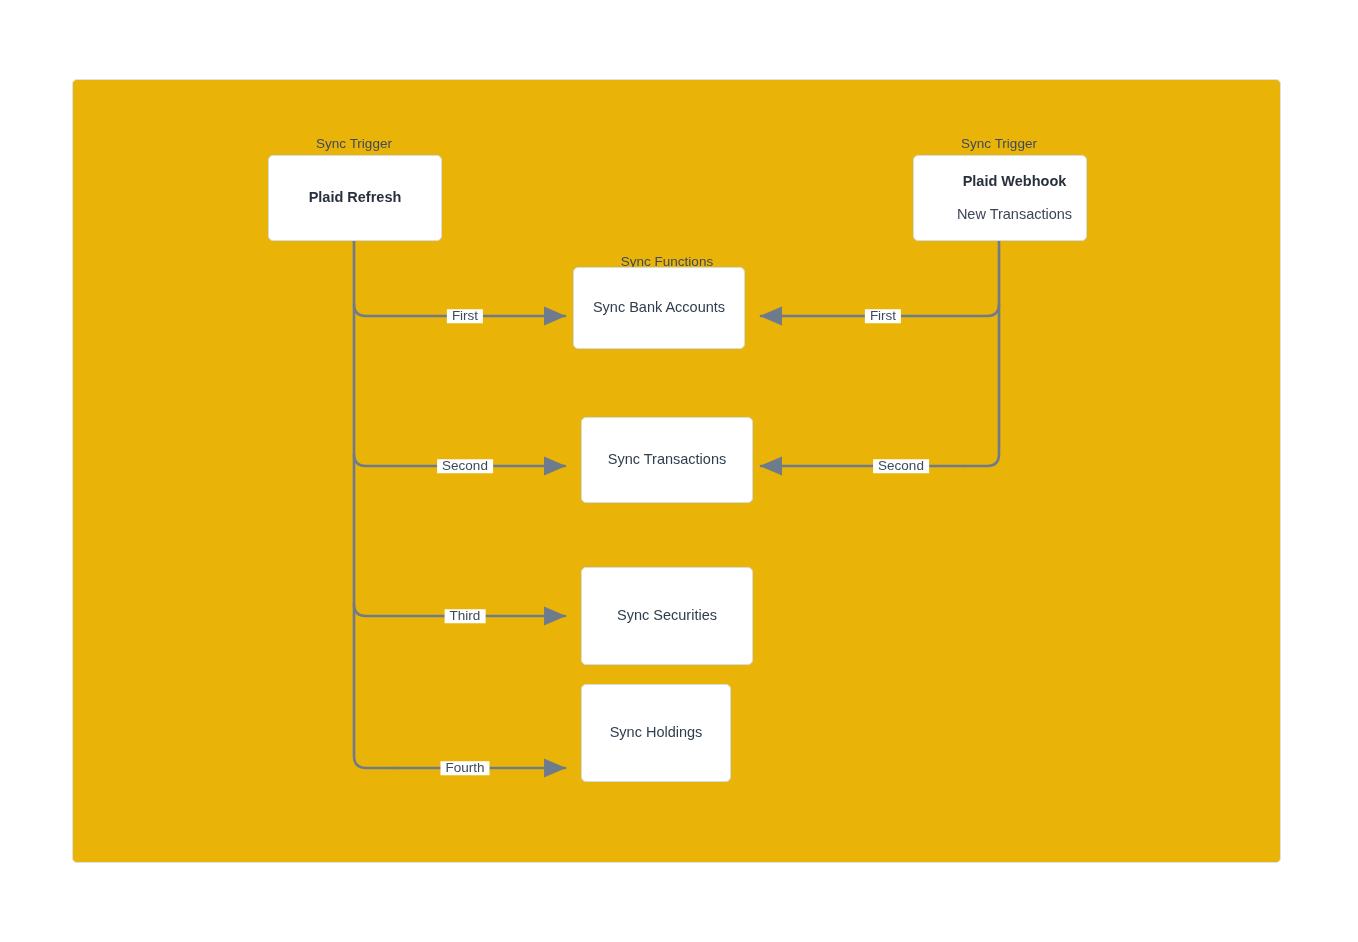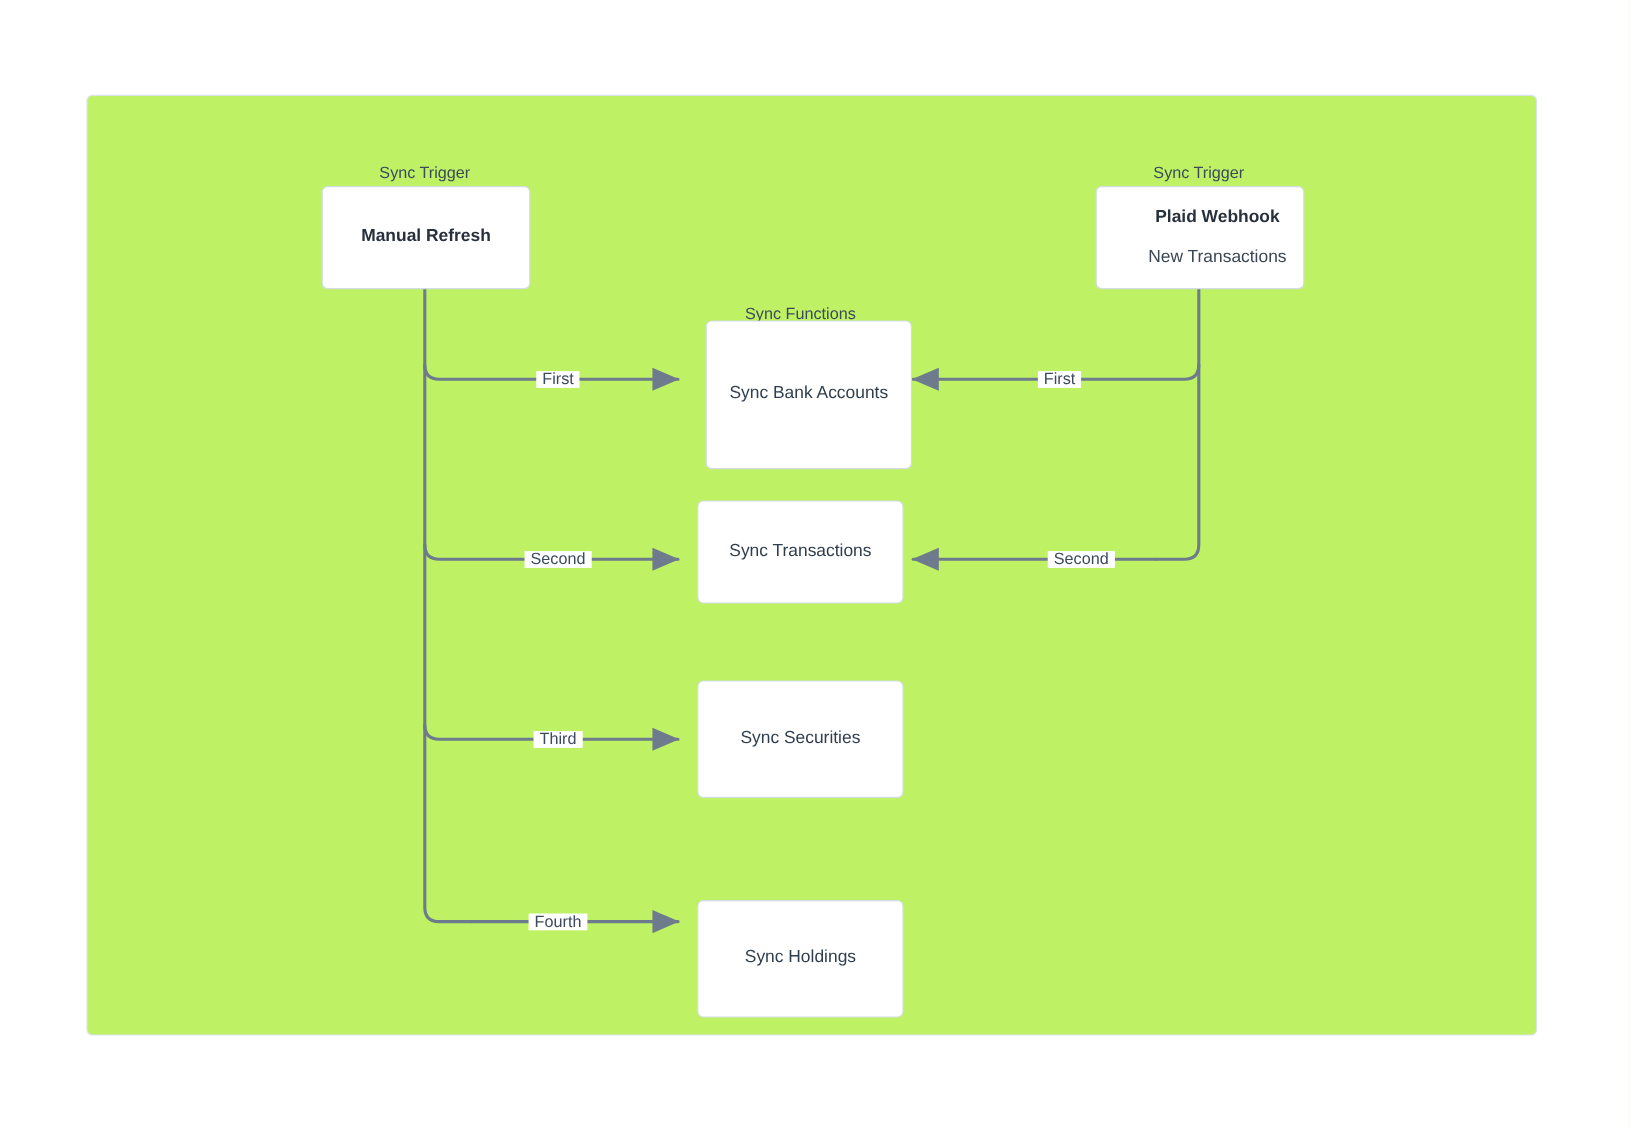--- a/index.html
+++ b/index.html
@@ -34,7 +34,7 @@
     height: 784px;
     border: 1px solid #dbe2ea;
     border-radius: 5px;
-    background: #bef264;
+    background: #eab308;
   }
   #edges-svg {
     position: absolute;

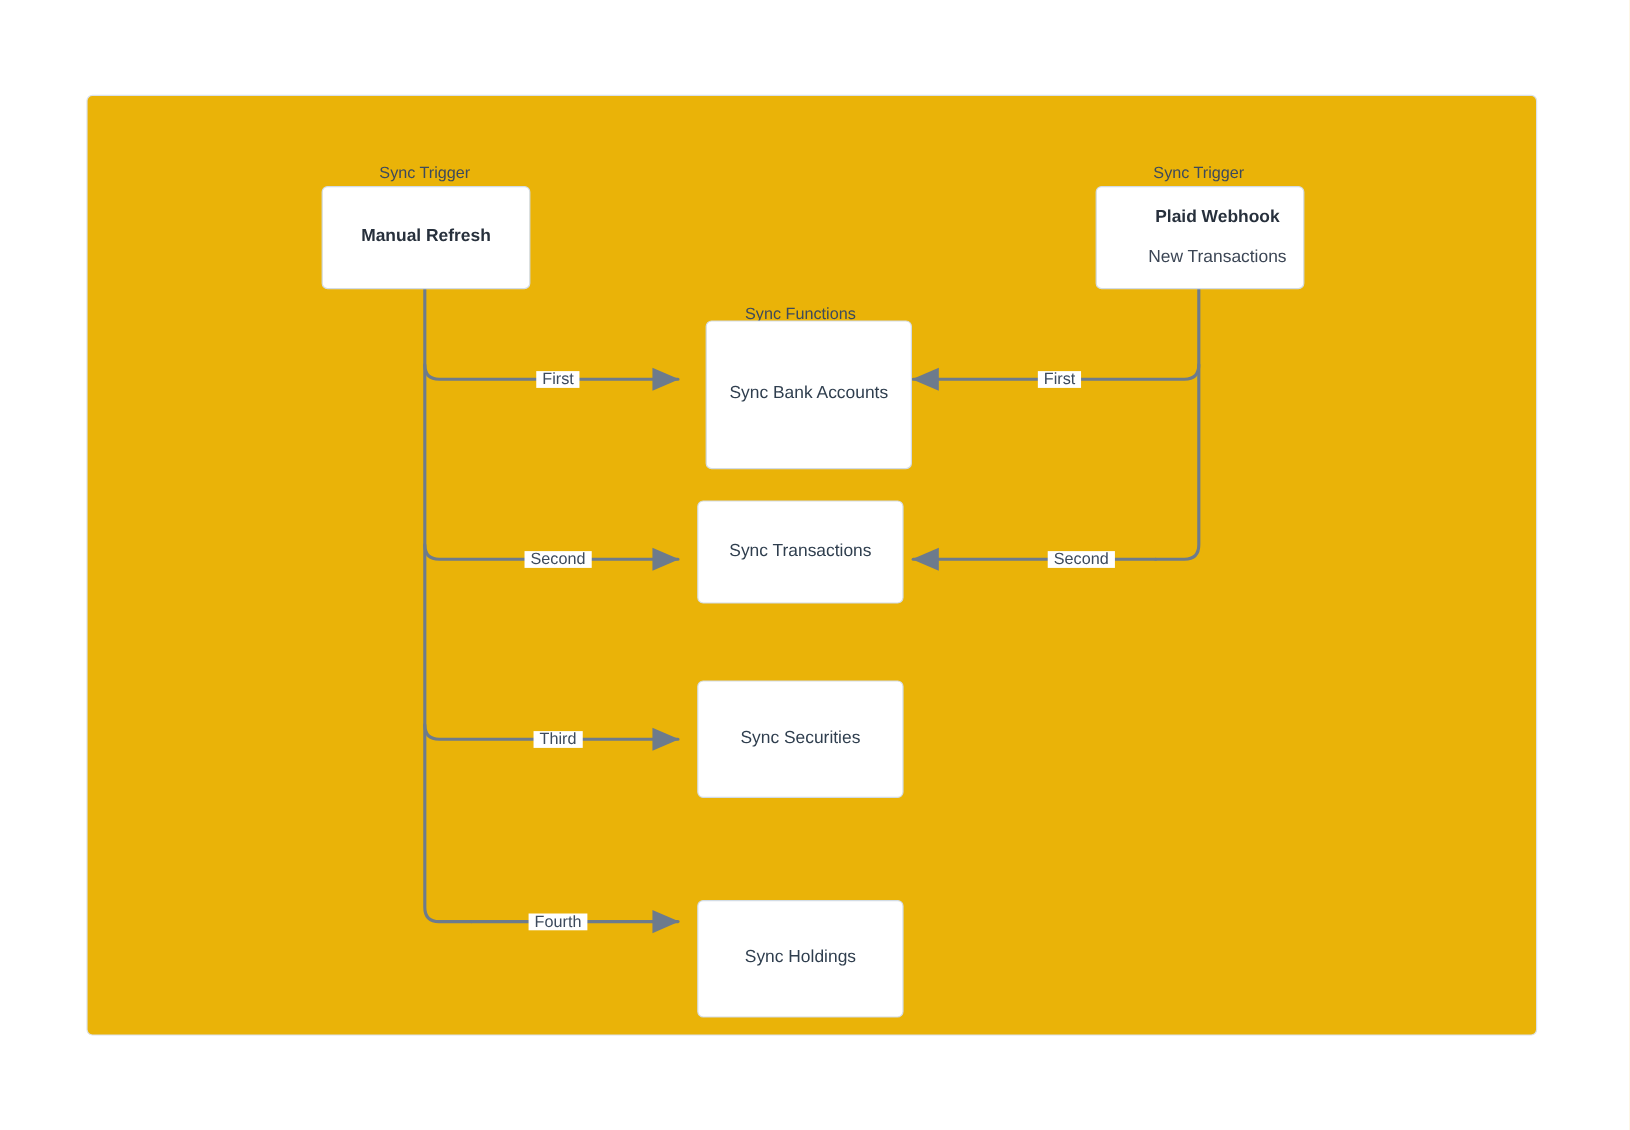--- a/index.html
+++ b/index.html
@@ -132,7 +132,7 @@
     <div class="cluster-label" style="left:840px; top:56px; width:172px;">Sync Trigger</div>
 
     <div class="node" style="left:195px; top:75px; width:174px; height:86px;">
-      <div class="node-title-bold">Manual Refresh</div>
+      <div class="node-title-bold">Plaid Refresh</div>
     </div>
 
     <div class="node" style="left:840px; top:75px; width:174px; height:86px;padding-left:29px;">

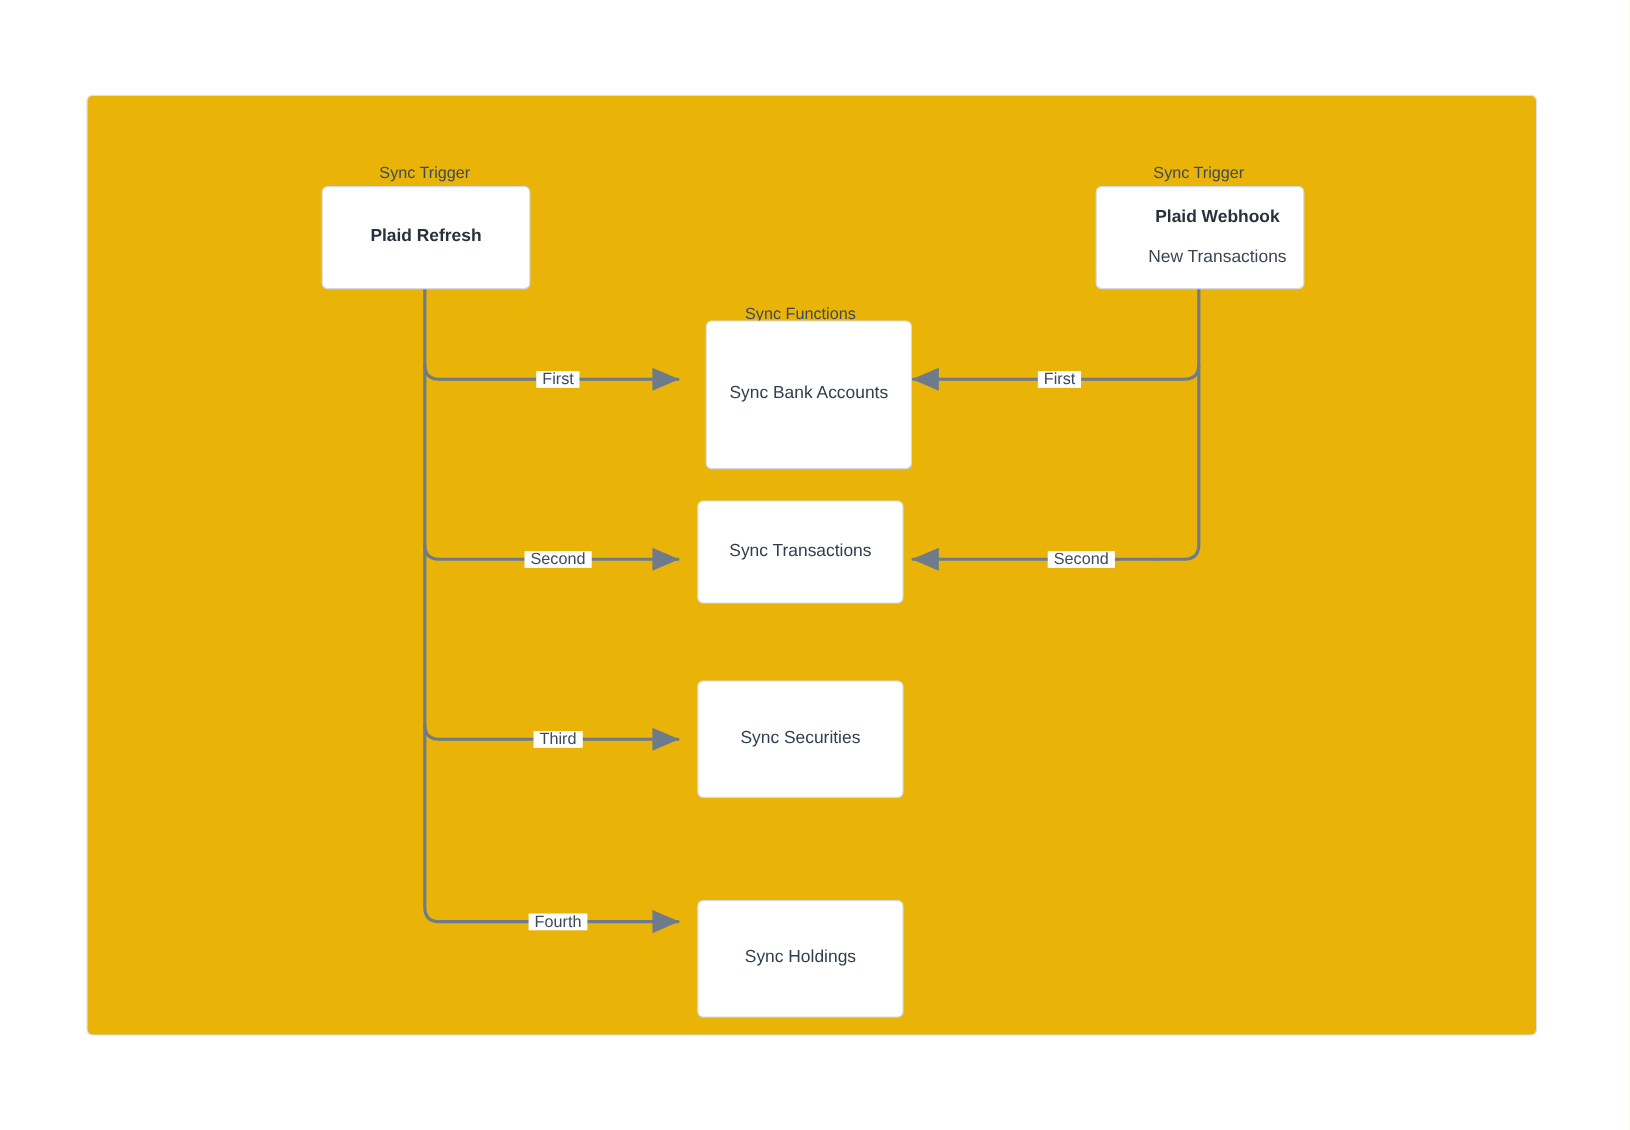--- a/index.html
+++ b/index.html
@@ -140,7 +140,7 @@
       <div class="node-sub">New Transactions</div>
     </div>
 
-    <div class="node" style="left:515px; top:187px; width:172px; height:124px;">
+    <div class="node" style="left:500px; top:187px; width:172px; height:82px;">
       <div>Sync Bank Accounts</div>
     </div>
 

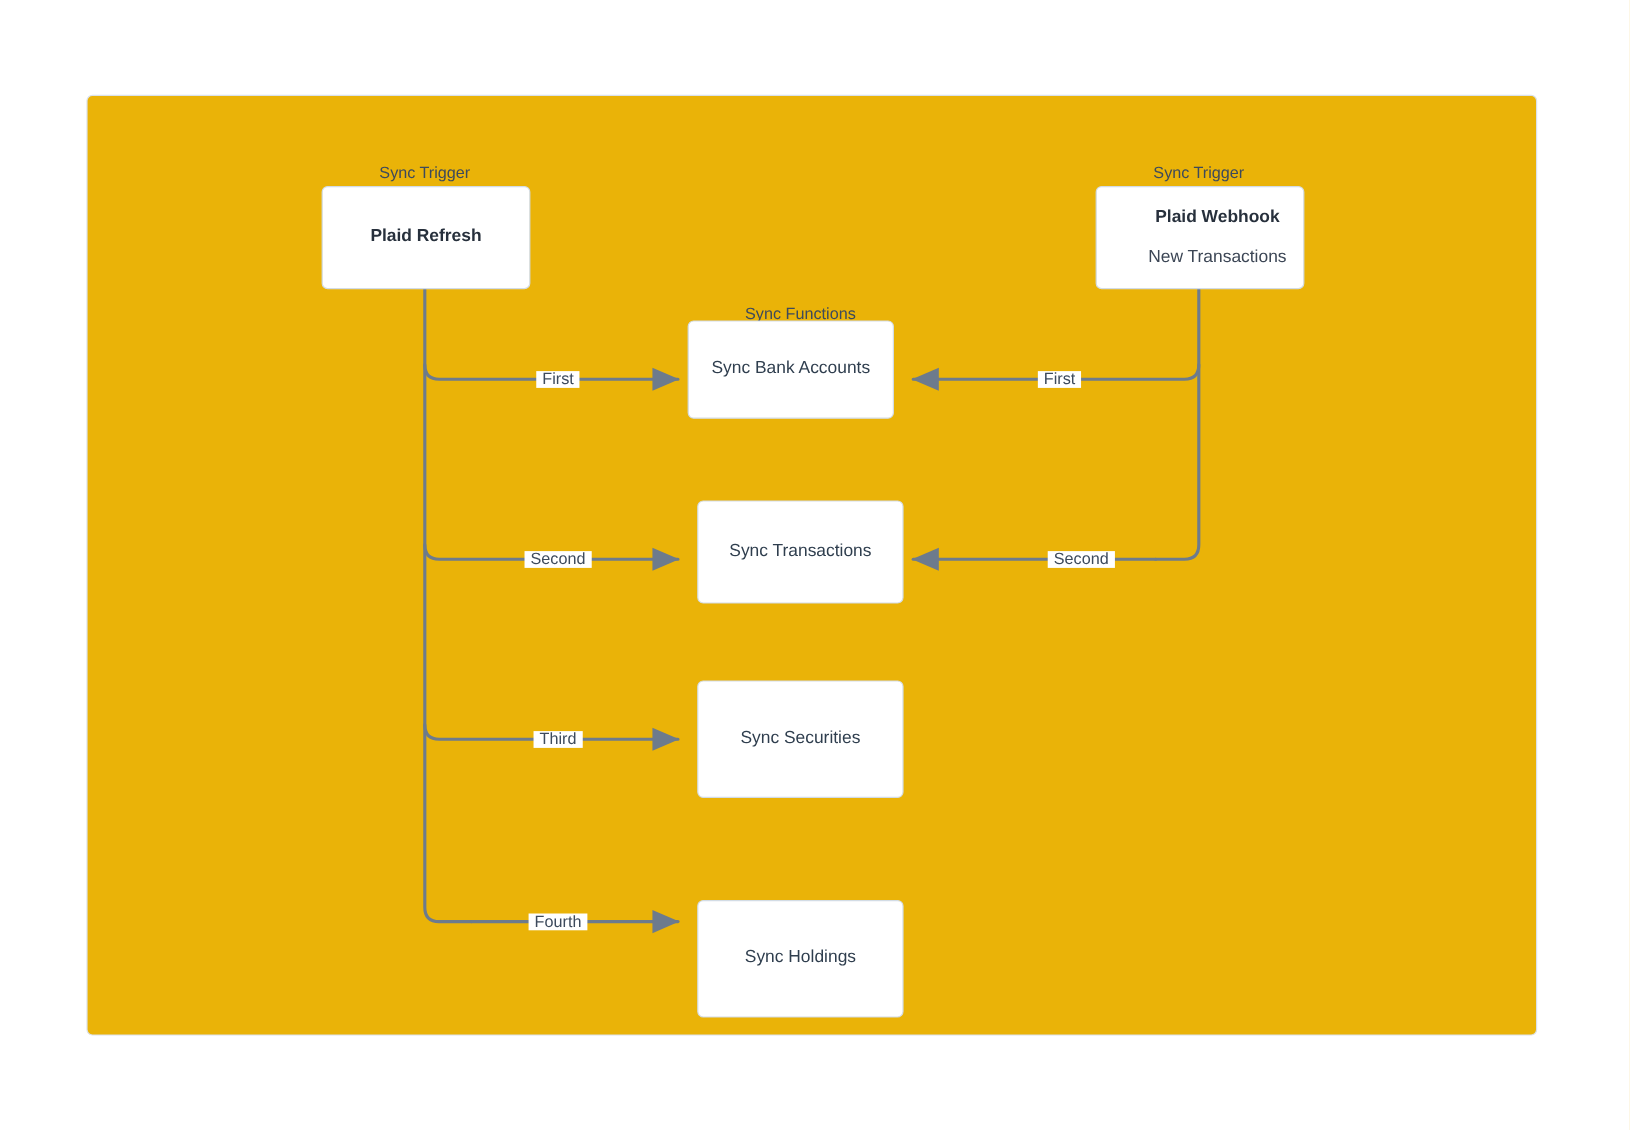--- a/index.html
+++ b/index.html
@@ -152,7 +152,7 @@
       <div>Sync Securities</div>
     </div>
 
-    <div class="node" style="left:508px; top:670px; width:172px; height:98px;">
+    <div class="node" style="left:508px; top:604px; width:150px; height:98px;">
       <div>Sync Holdings</div>
     </div>
 

